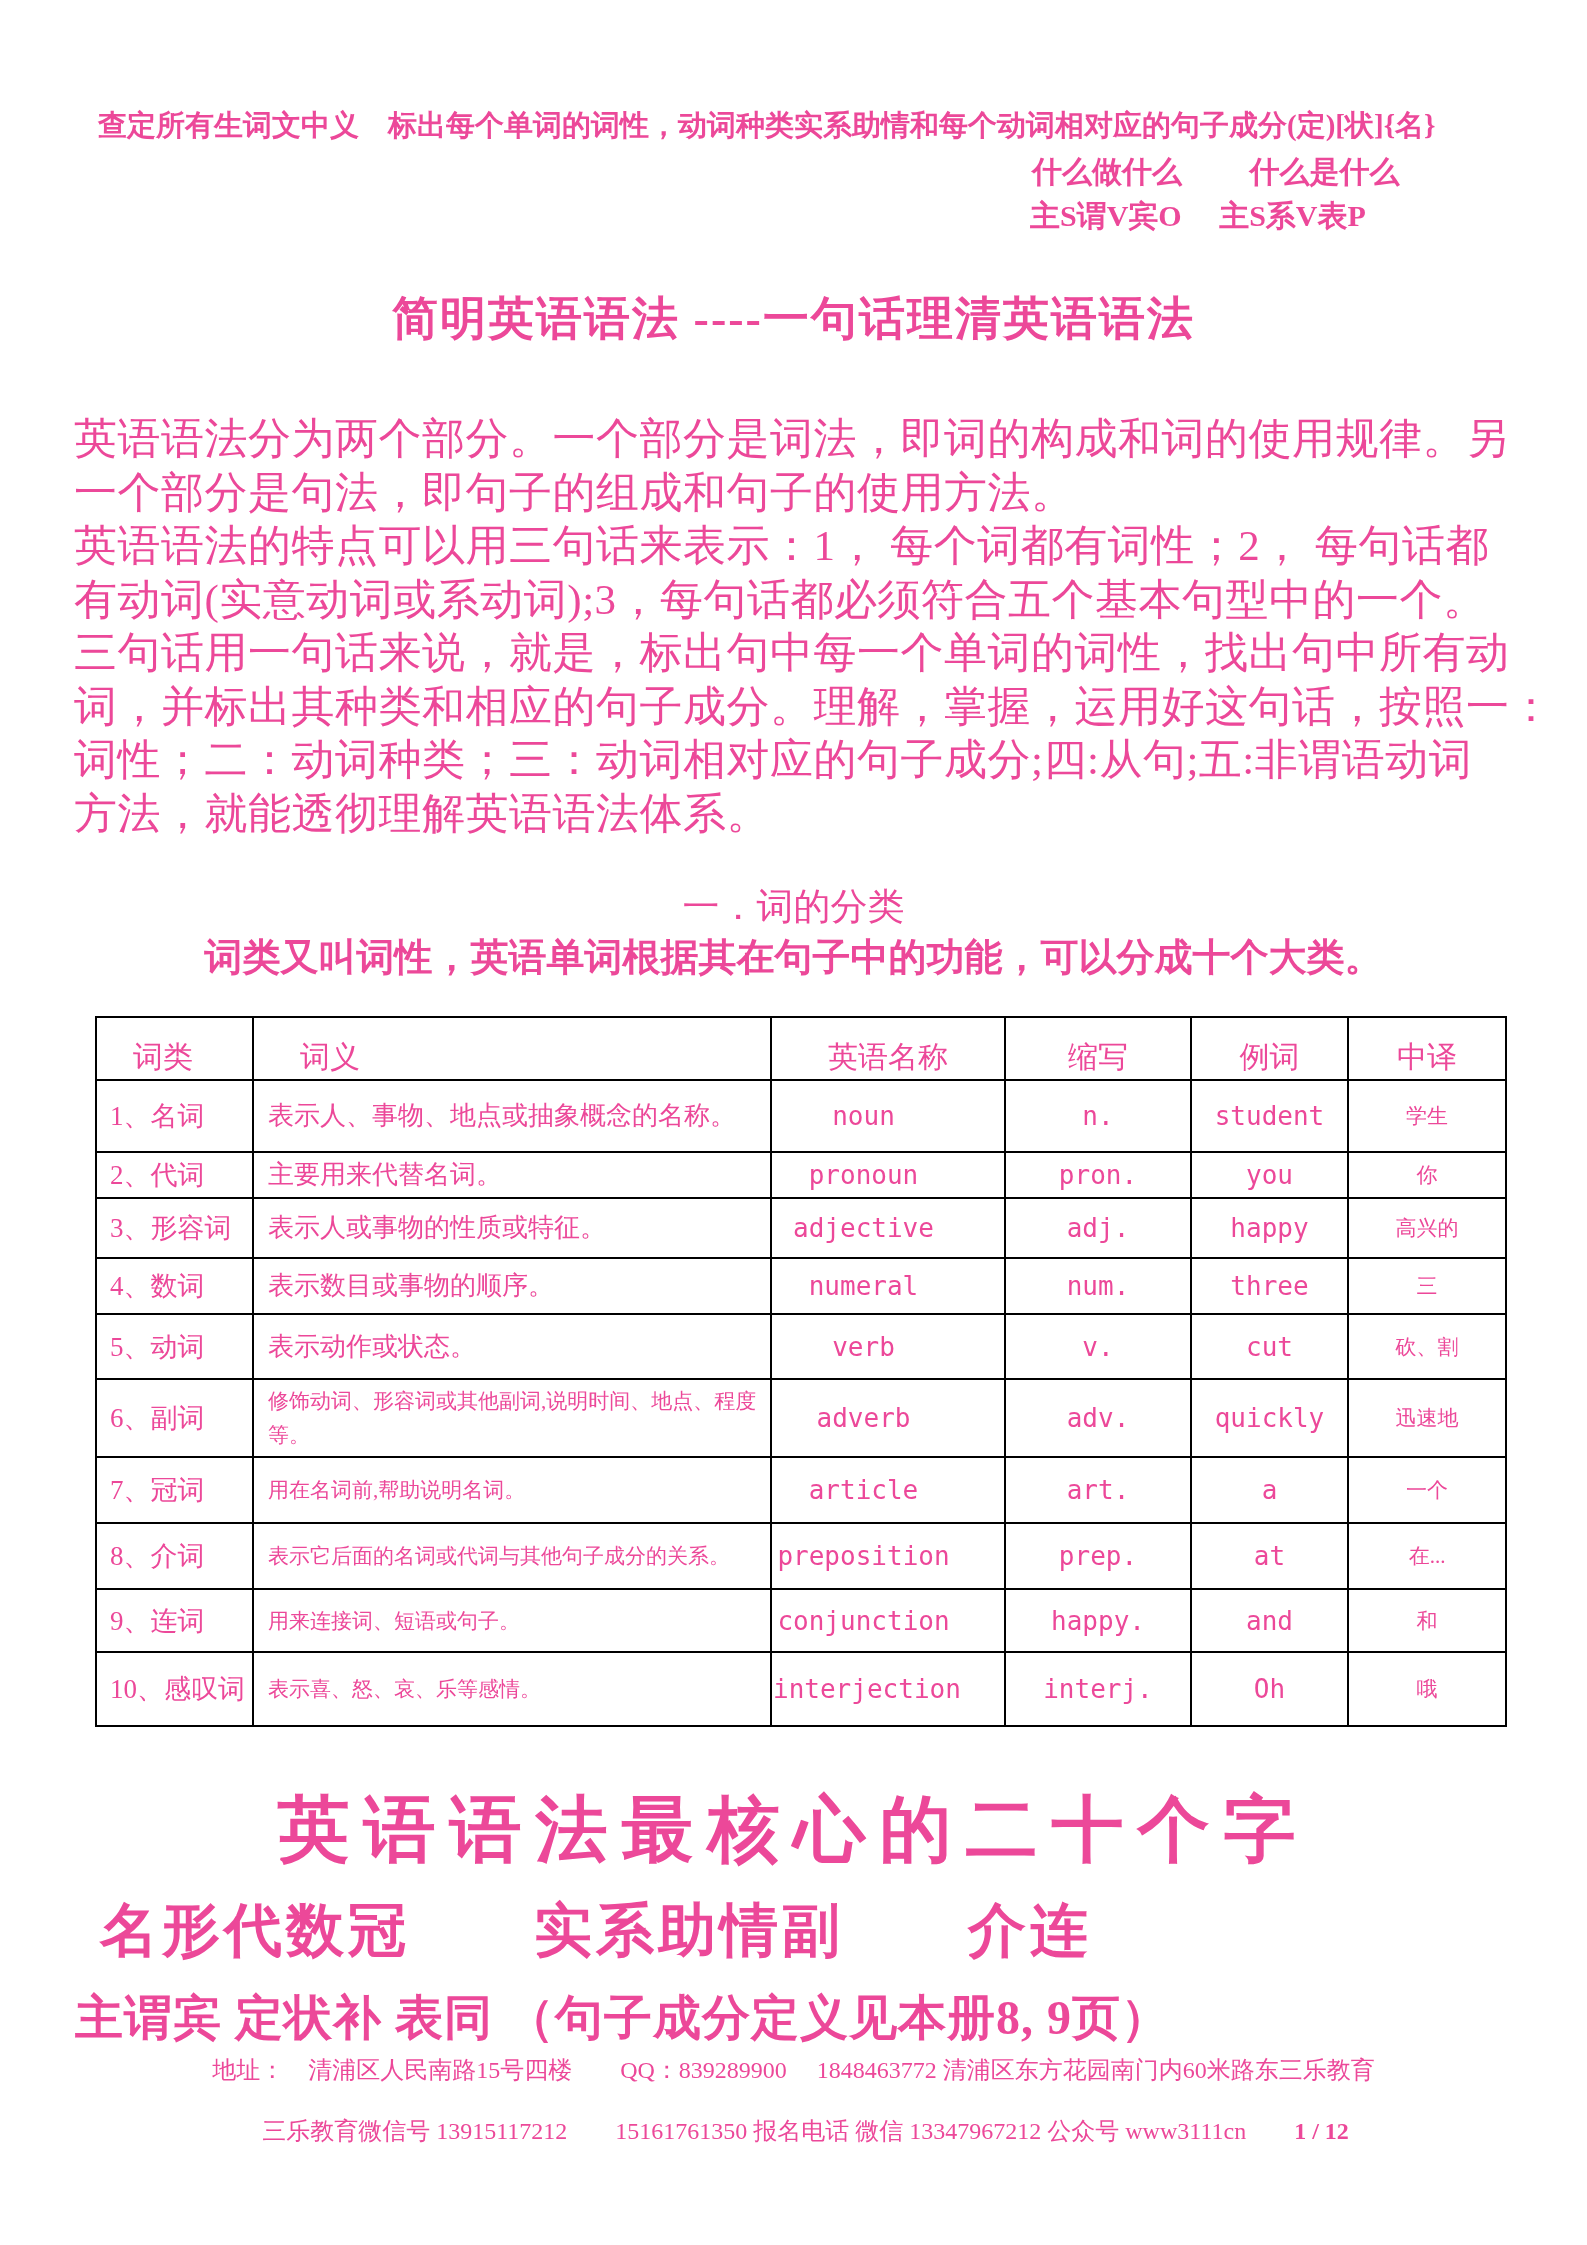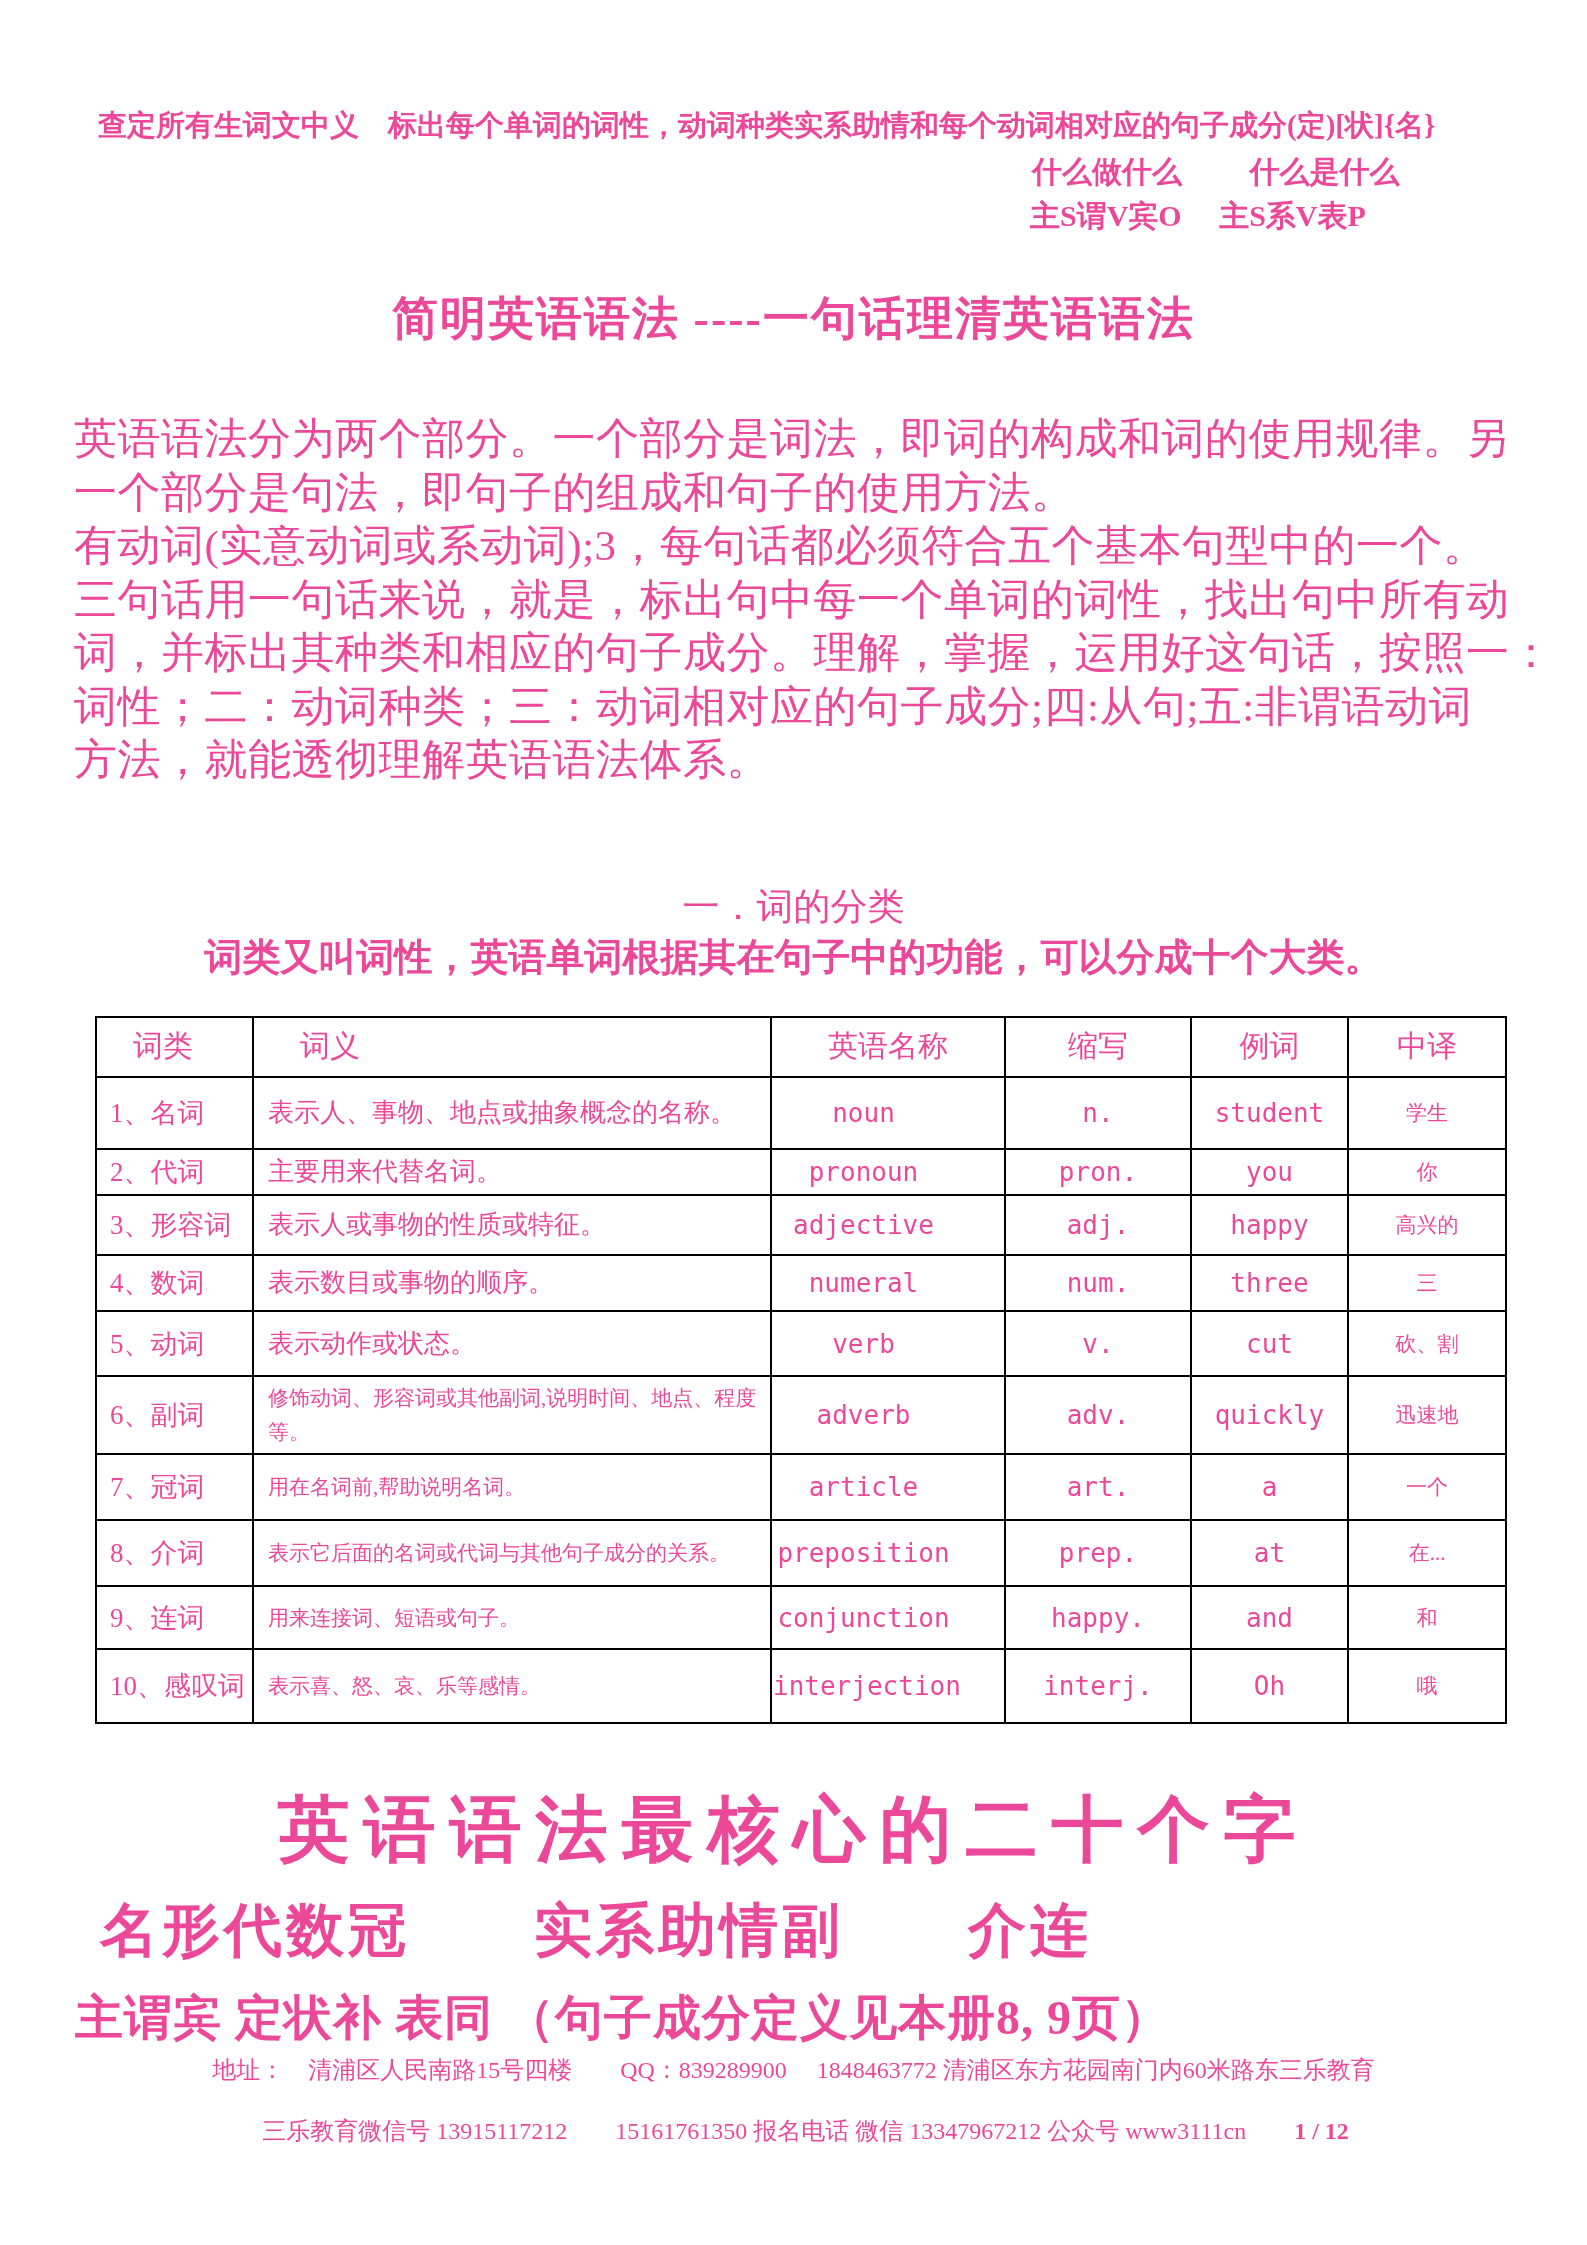--- a/index.html
+++ b/index.html
@@ -81,6 +81,7 @@
   <div class="body-text">
       <div class="body-line">英语语法分为两个部分。一个部分是词法，即词的构成和词的使用规律。另</div>
       <div class="body-line">一个部分是句法，即句子的组成和句子的使用方法。</div>
+      <div class="body-line">英语语法的特点可以用三句话来表示：1， 每个词都有词性；2， 每句话都</div>
       <div class="body-line">有动词(实意动词或系动词);3，每句话都必须符合五个基本句型中的一个。</div>
       <div class="body-line">三句话用一句话来说，就是，标出句中每一个单词的词性，找出句中所有动</div>
       <div class="body-line">词，并标出其种类和相应的句子成分。理解，掌握，运用好这句话，按照一：</div>

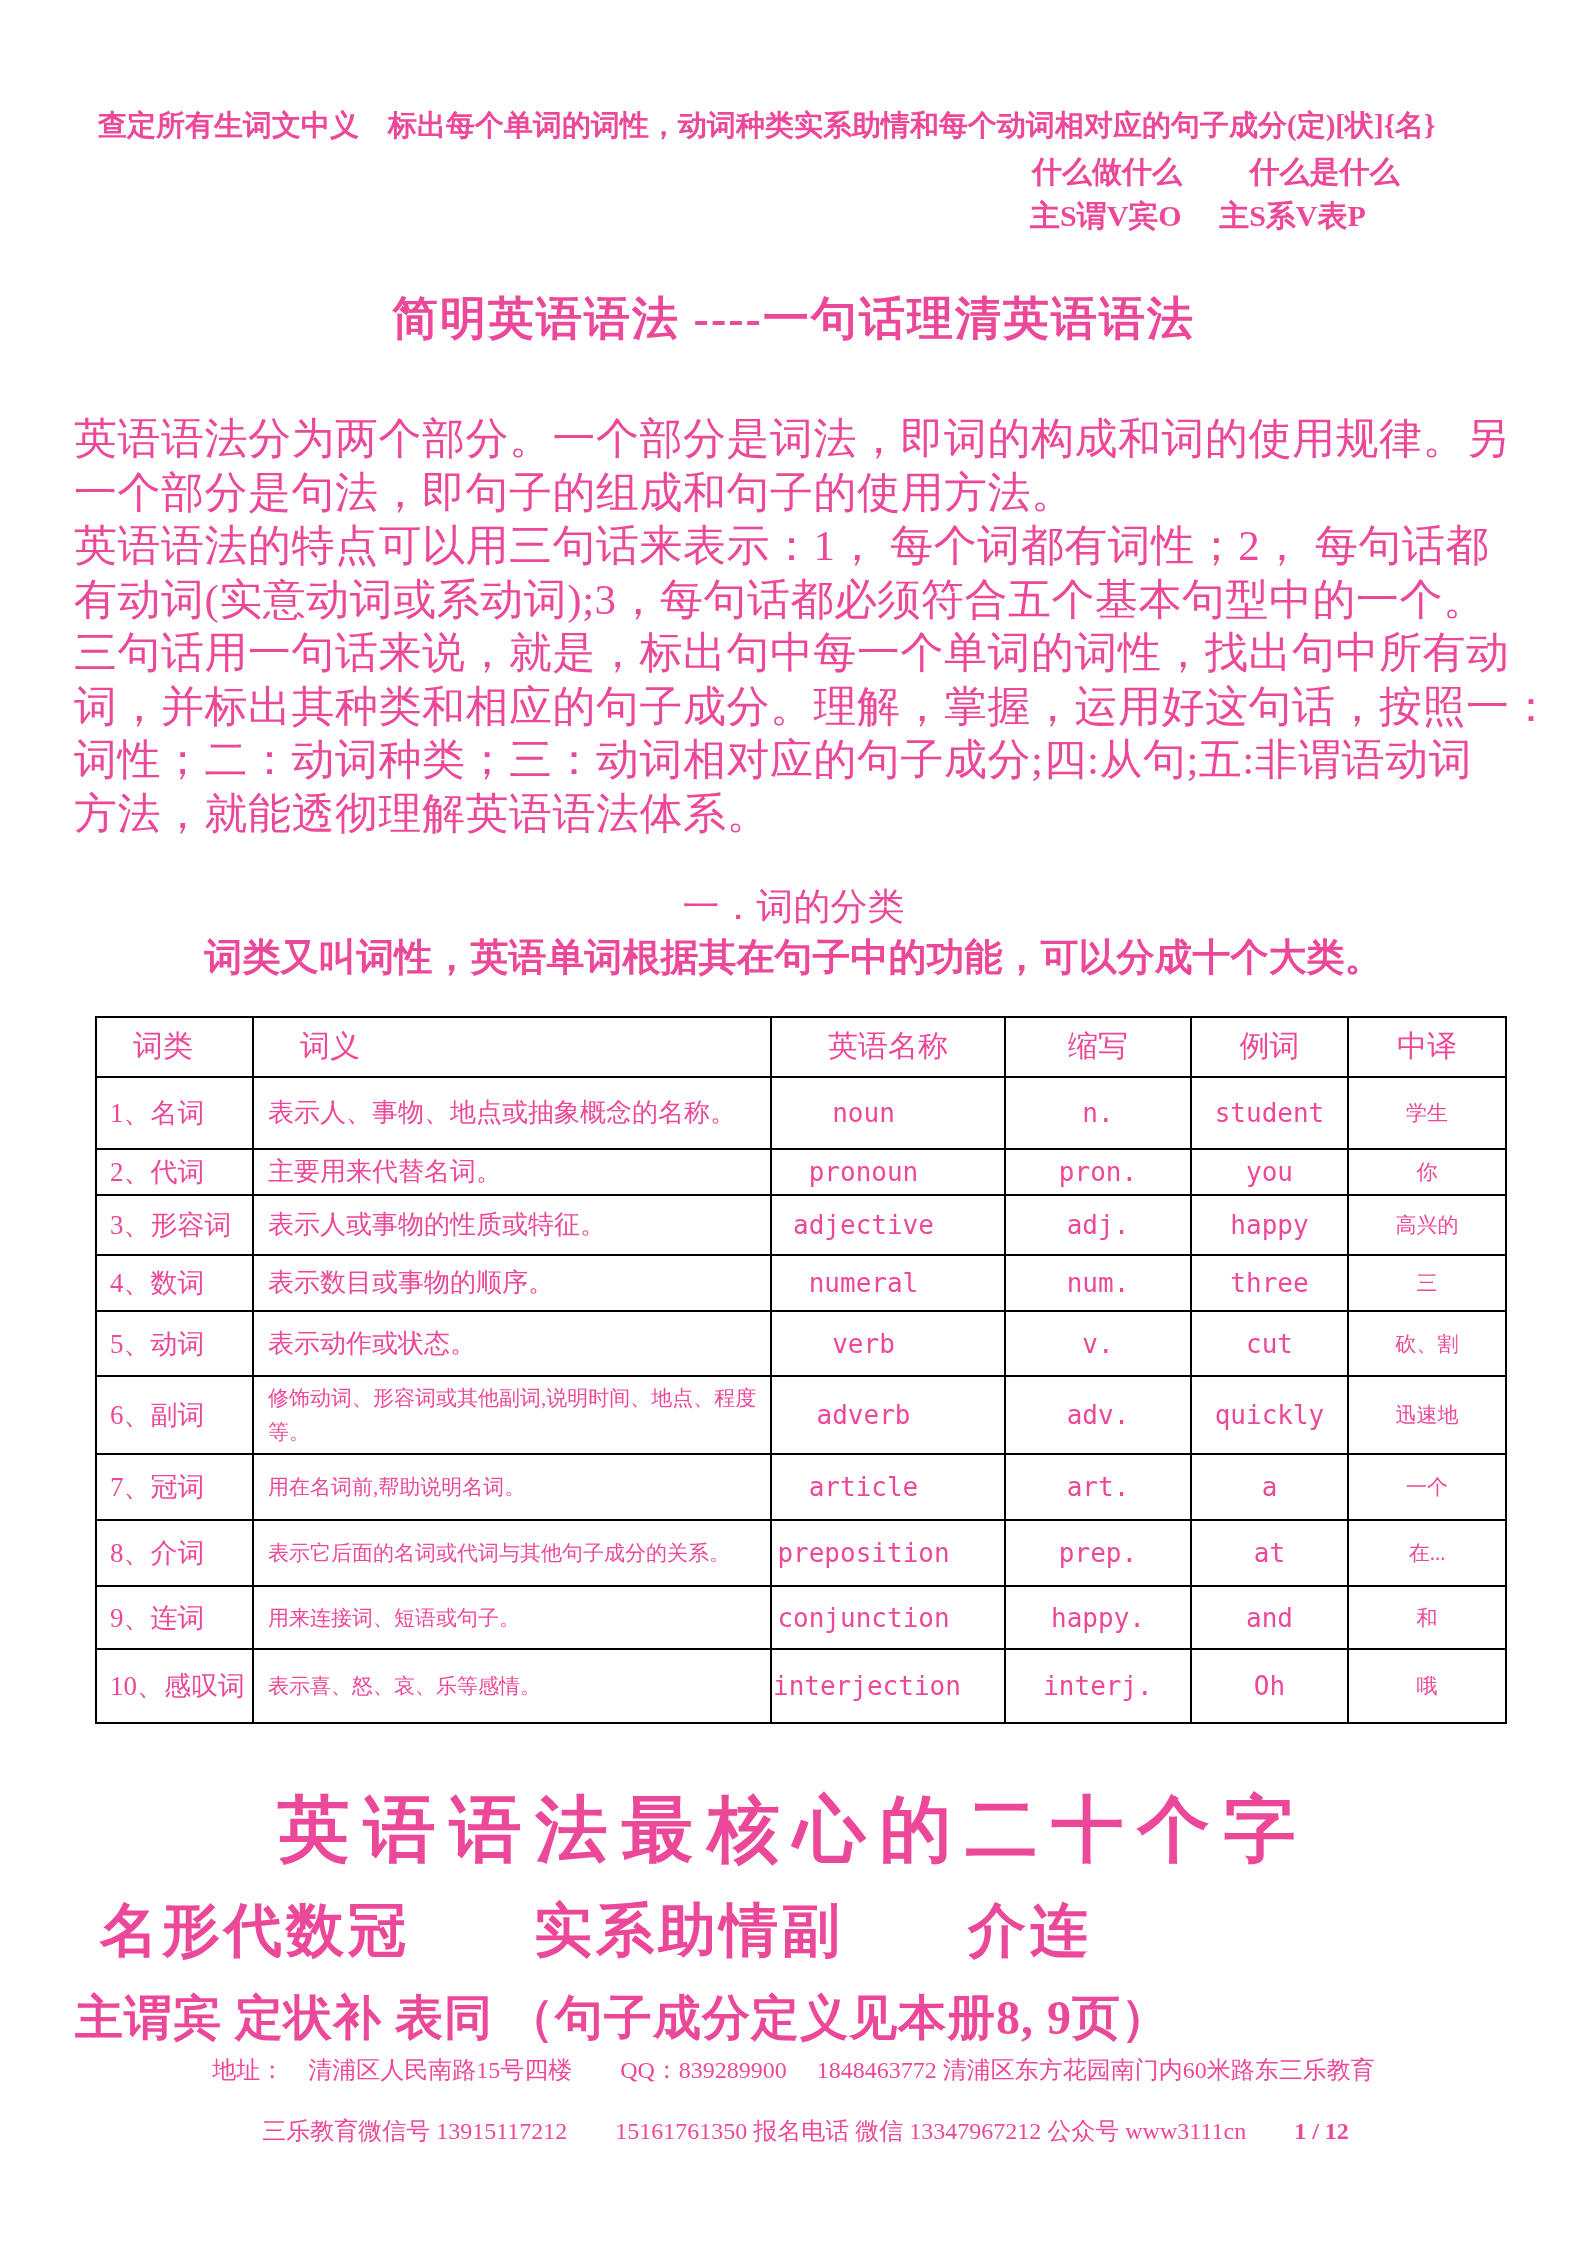--- a/index.html
+++ b/index.html
@@ -35,7 +35,7 @@
   }
   .pos-table th, .pos-table td { border:2px solid #000; overflow:hidden; }
   .pos-table thead tr { height:60px; }
-  .pos-table th { font-weight:normal; font-size:30px; vertical-align:top; padding-top:8px; text-align:center; }
+  .pos-table th { font-weight:normal; font-size:30px; vertical-align:top; padding-top:19px; text-align:center; }
   .pos-table th.h1 { text-align:left; padding-left:36px; }
   .pos-table th.h2 { text-align:left; padding-left:46px; }
   .pos-table td { vertical-align:middle; }

